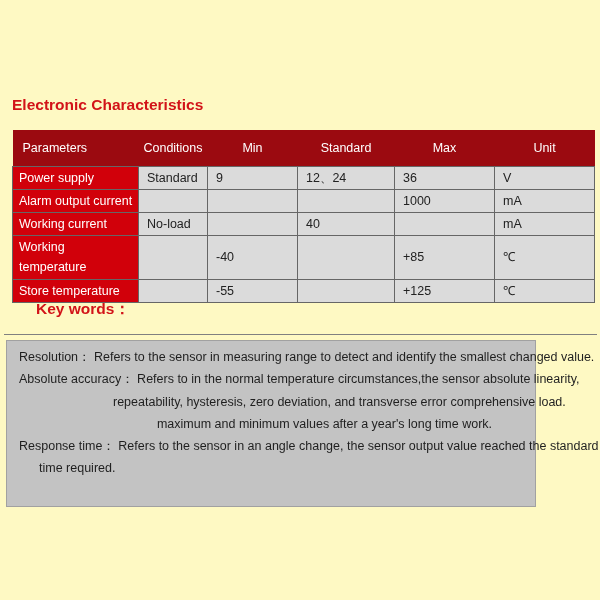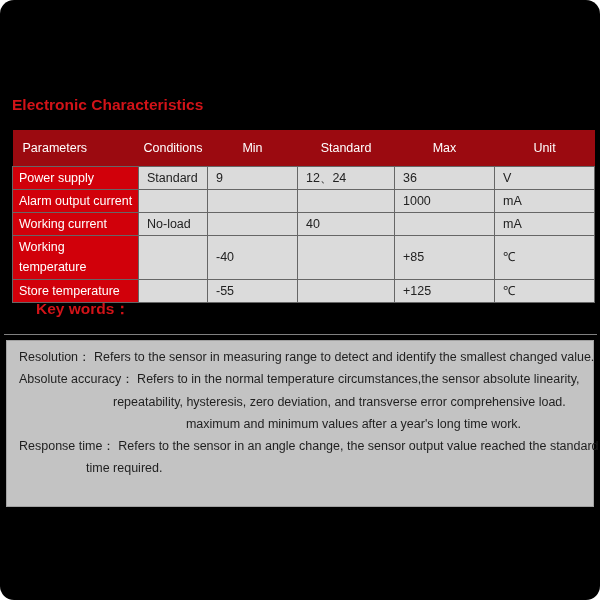--- a/index.html
+++ b/index.html
@@ -5,8 +5,8 @@
   * { margin:0; padding:0; box-sizing:border-box; }
   html,body { background:#ffffff; }
   .page {
-    position:relative; width:600px; height:600px; background:#000000;
-    font-family:"Liberation Sans", sans-serif; color:#222; overflow:hidden;border-radius:14px;
+    position:relative; width:600px; height:600px; background:#fef9c3;
+    font-family:"Liberation Sans", sans-serif; color:#222; overflow:hidden;
   }
   .sec-title {
     position:absolute; left:12px; font-size:15.5px; font-weight:700;

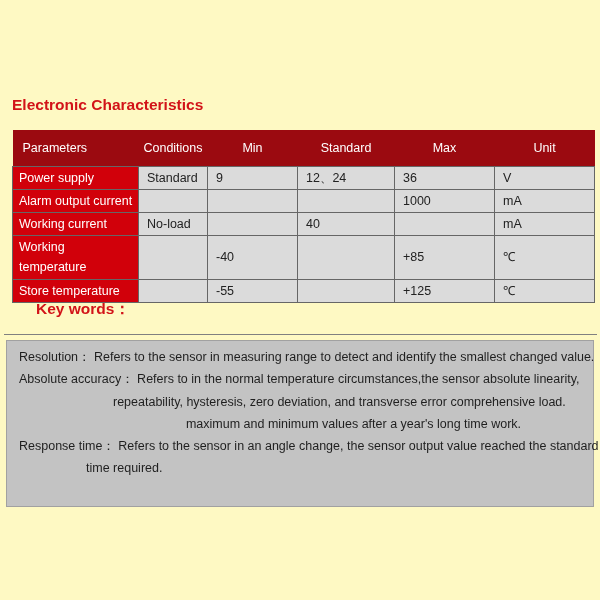--- a/index.html
+++ b/index.html
@@ -42,7 +42,7 @@
     background:#808080;
   }
   .kw-box {
-    position:absolute; left:6px; top:340px; width:588px; height:167px;
+    position:absolute; left:6px; top:340px; width:530px; height:167px;
     background:#c3c3c3; border:1px solid #a1a1a1;
     font-size:12.5px; color:#1f1f1f; padding-top:5px;
   }

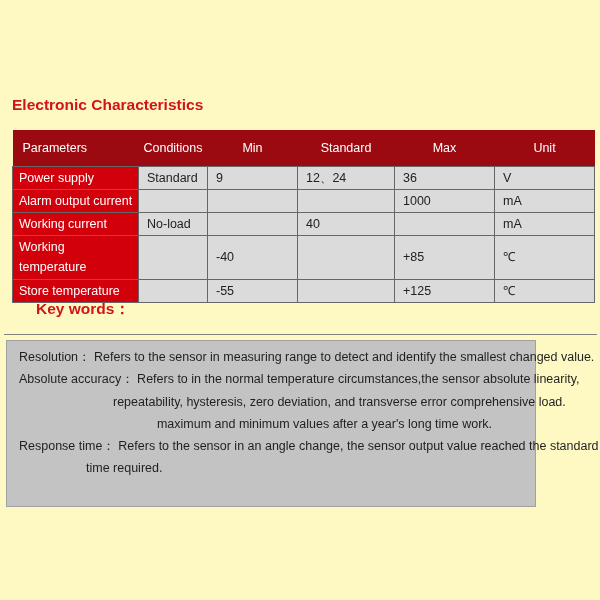--- a/index.html
+++ b/index.html
@@ -50,7 +50,7 @@
   .ind-first { padding-left:12px; }
   .ind-a { padding-left:106px; }
   .ind-b { padding-left:107px;text-align:center; }
-  .ind-c { padding-left:79px; }
+  .ind-c { padding-left:32px; }
 </style>
 </head>
 <body>

